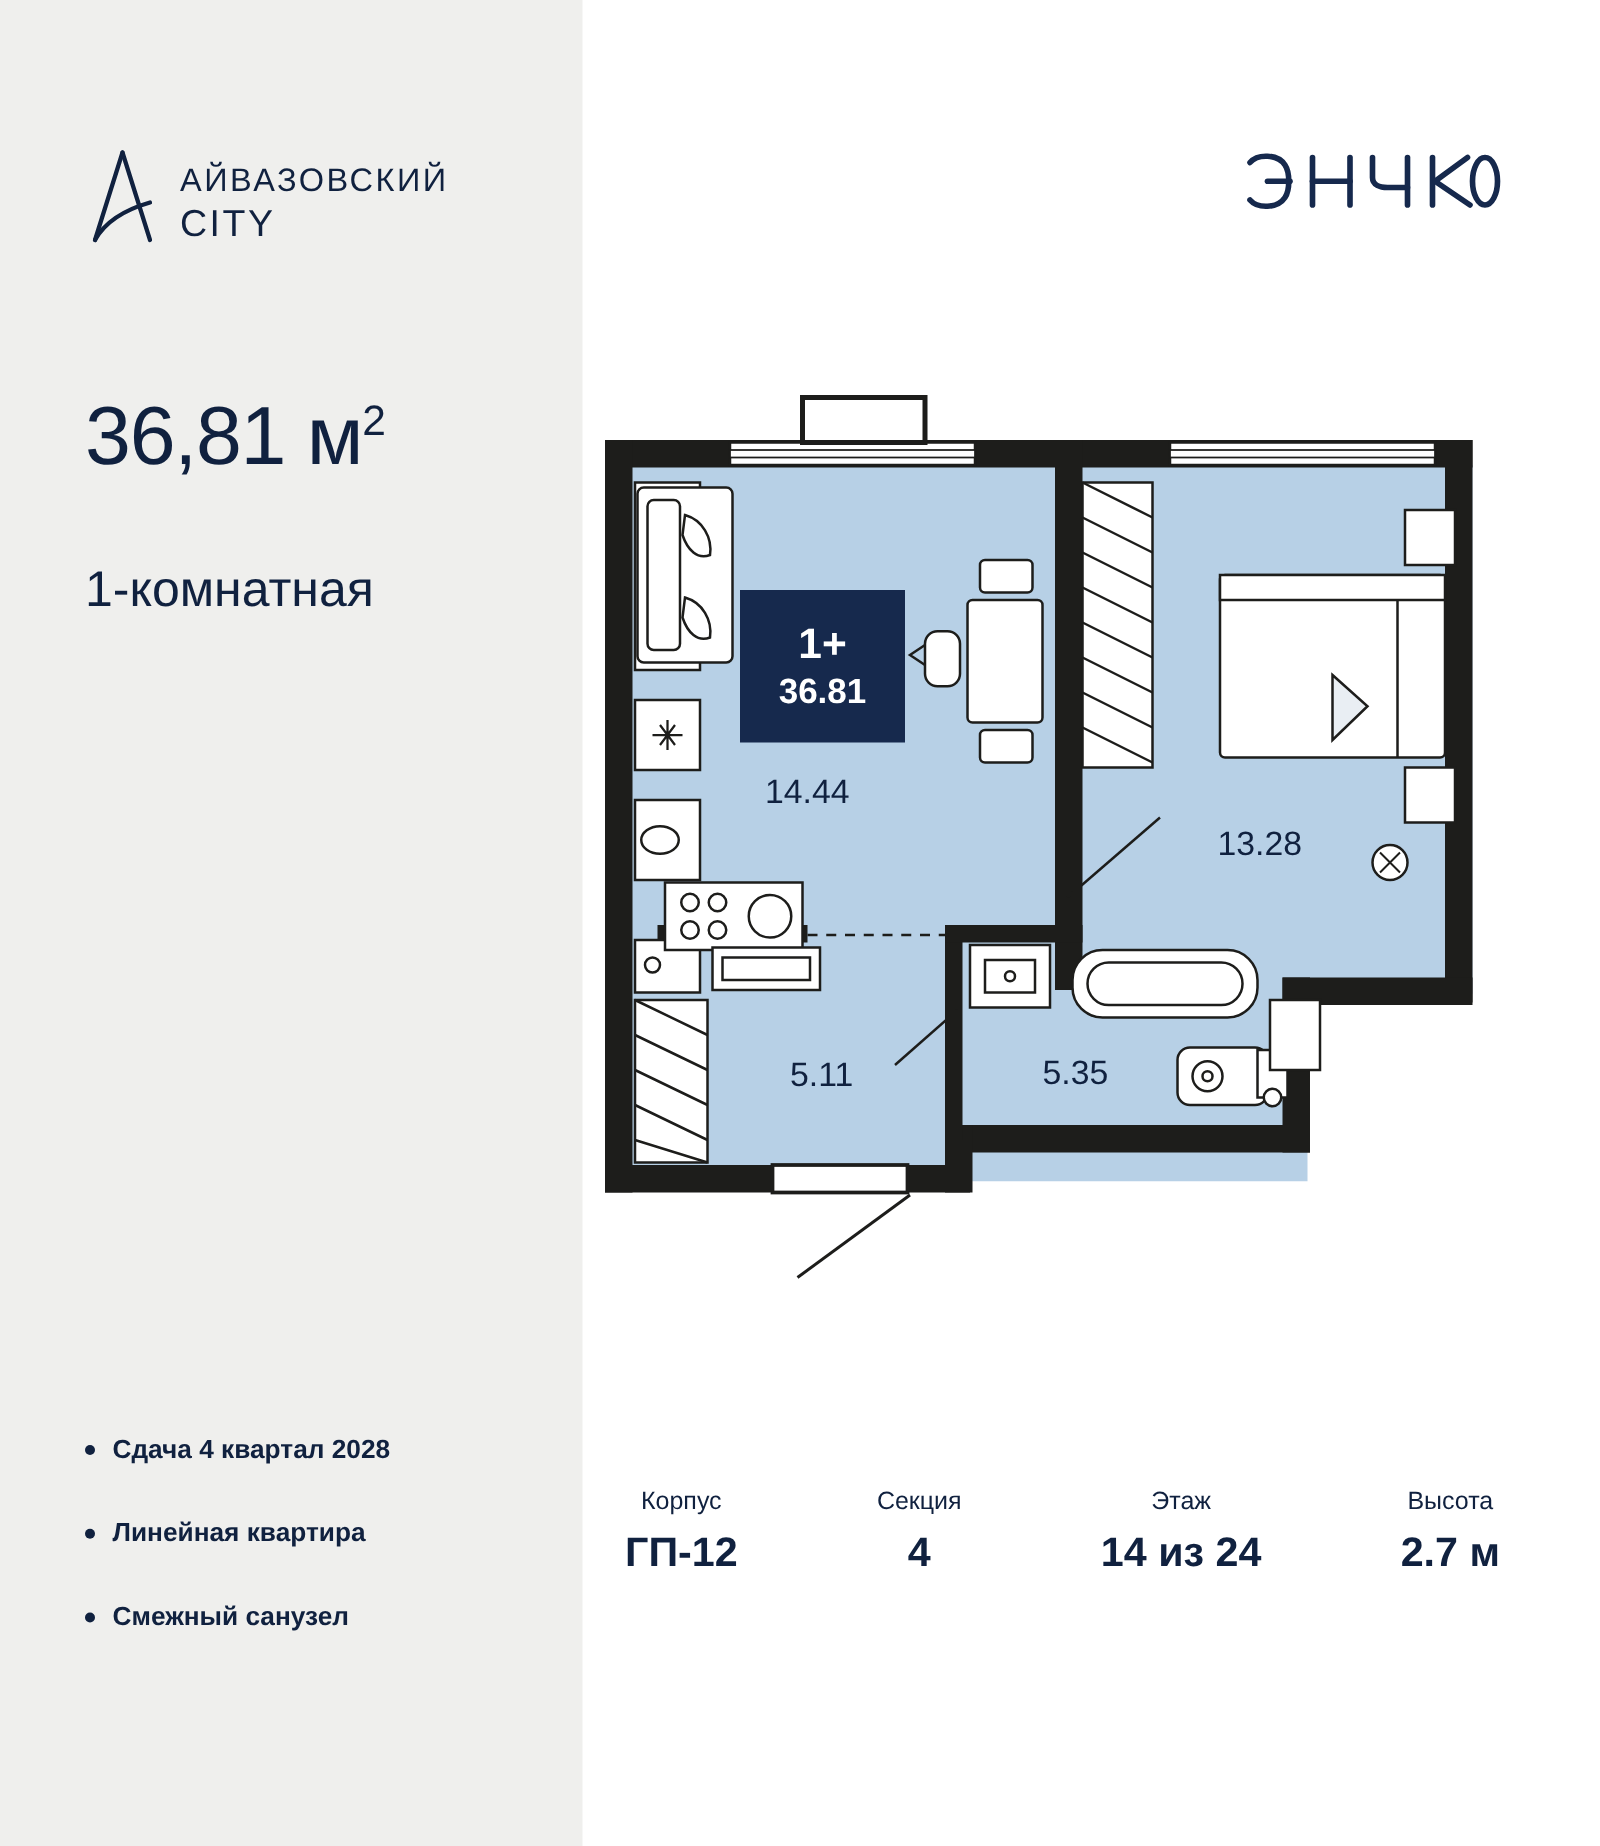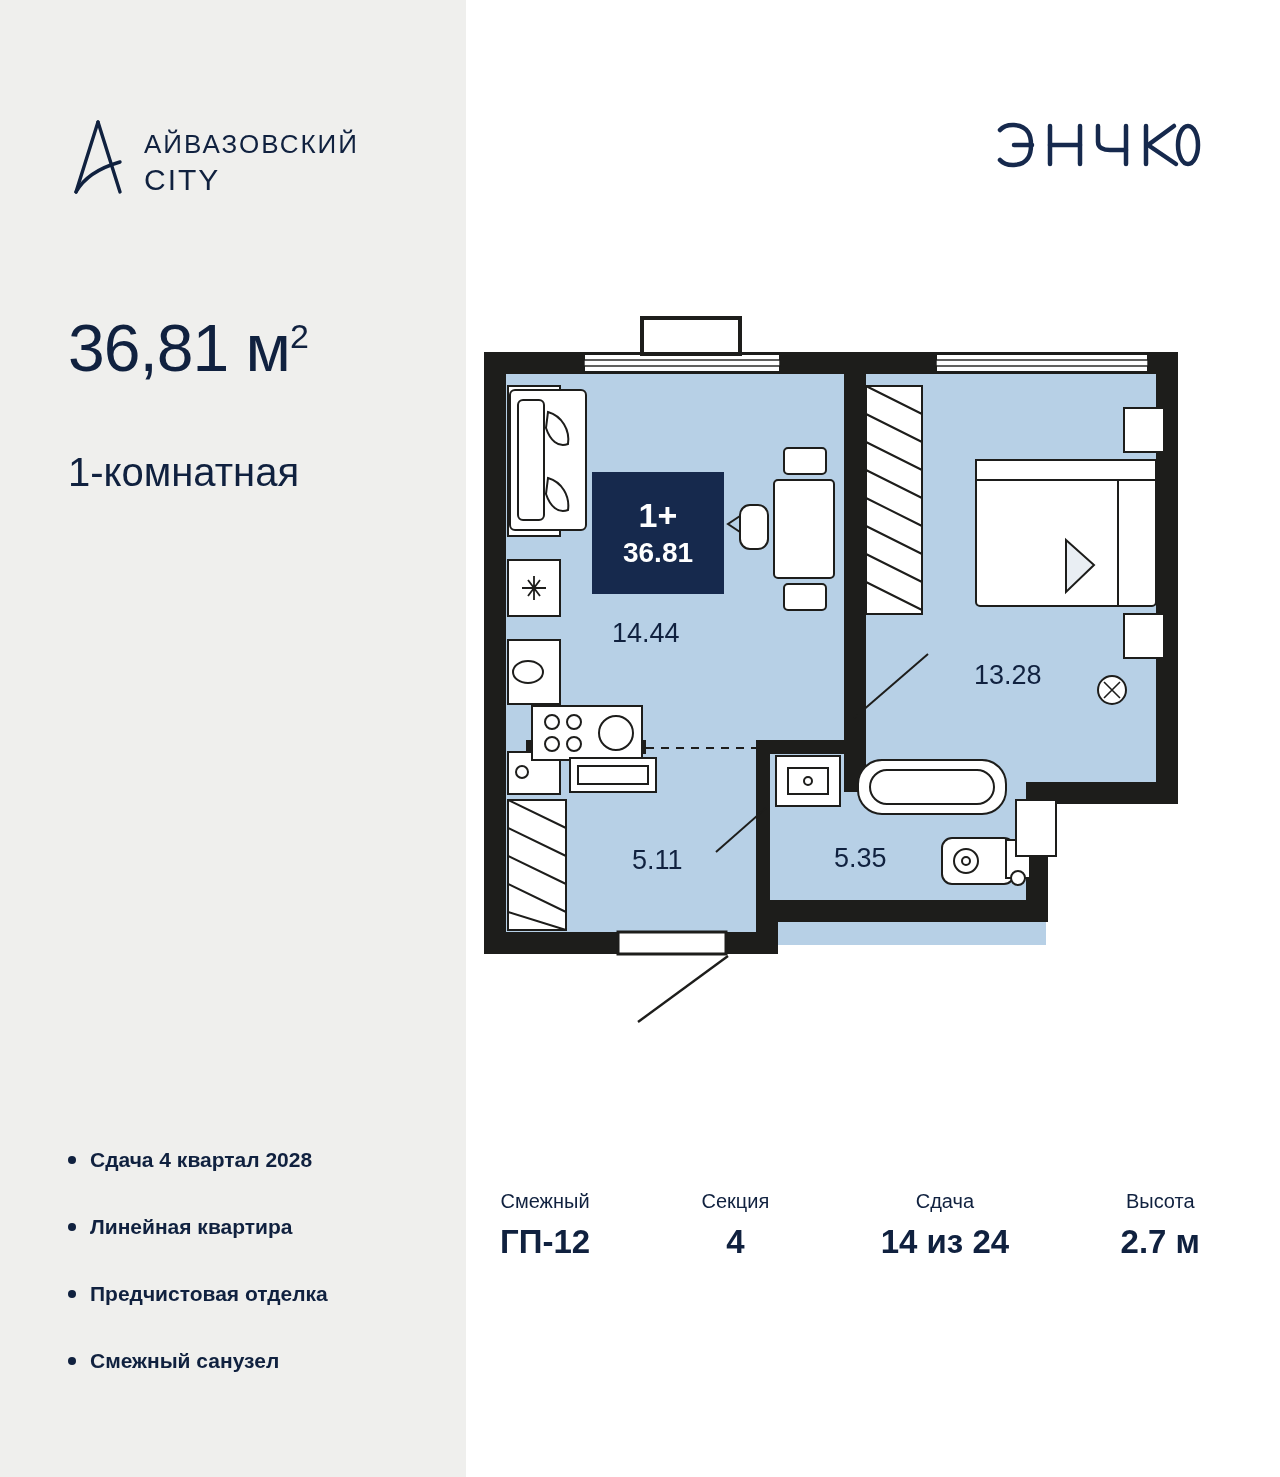--- a/index.html
+++ b/index.html
@@ -378,7 +378,7 @@
 
 <div class="specs">
   <div>
-    <div class="spec-title">Смежный</div>
+    <div class="spec-title">Корпус</div>
     <div class="spec-value">ГП-12</div>
   </div>
   <div>

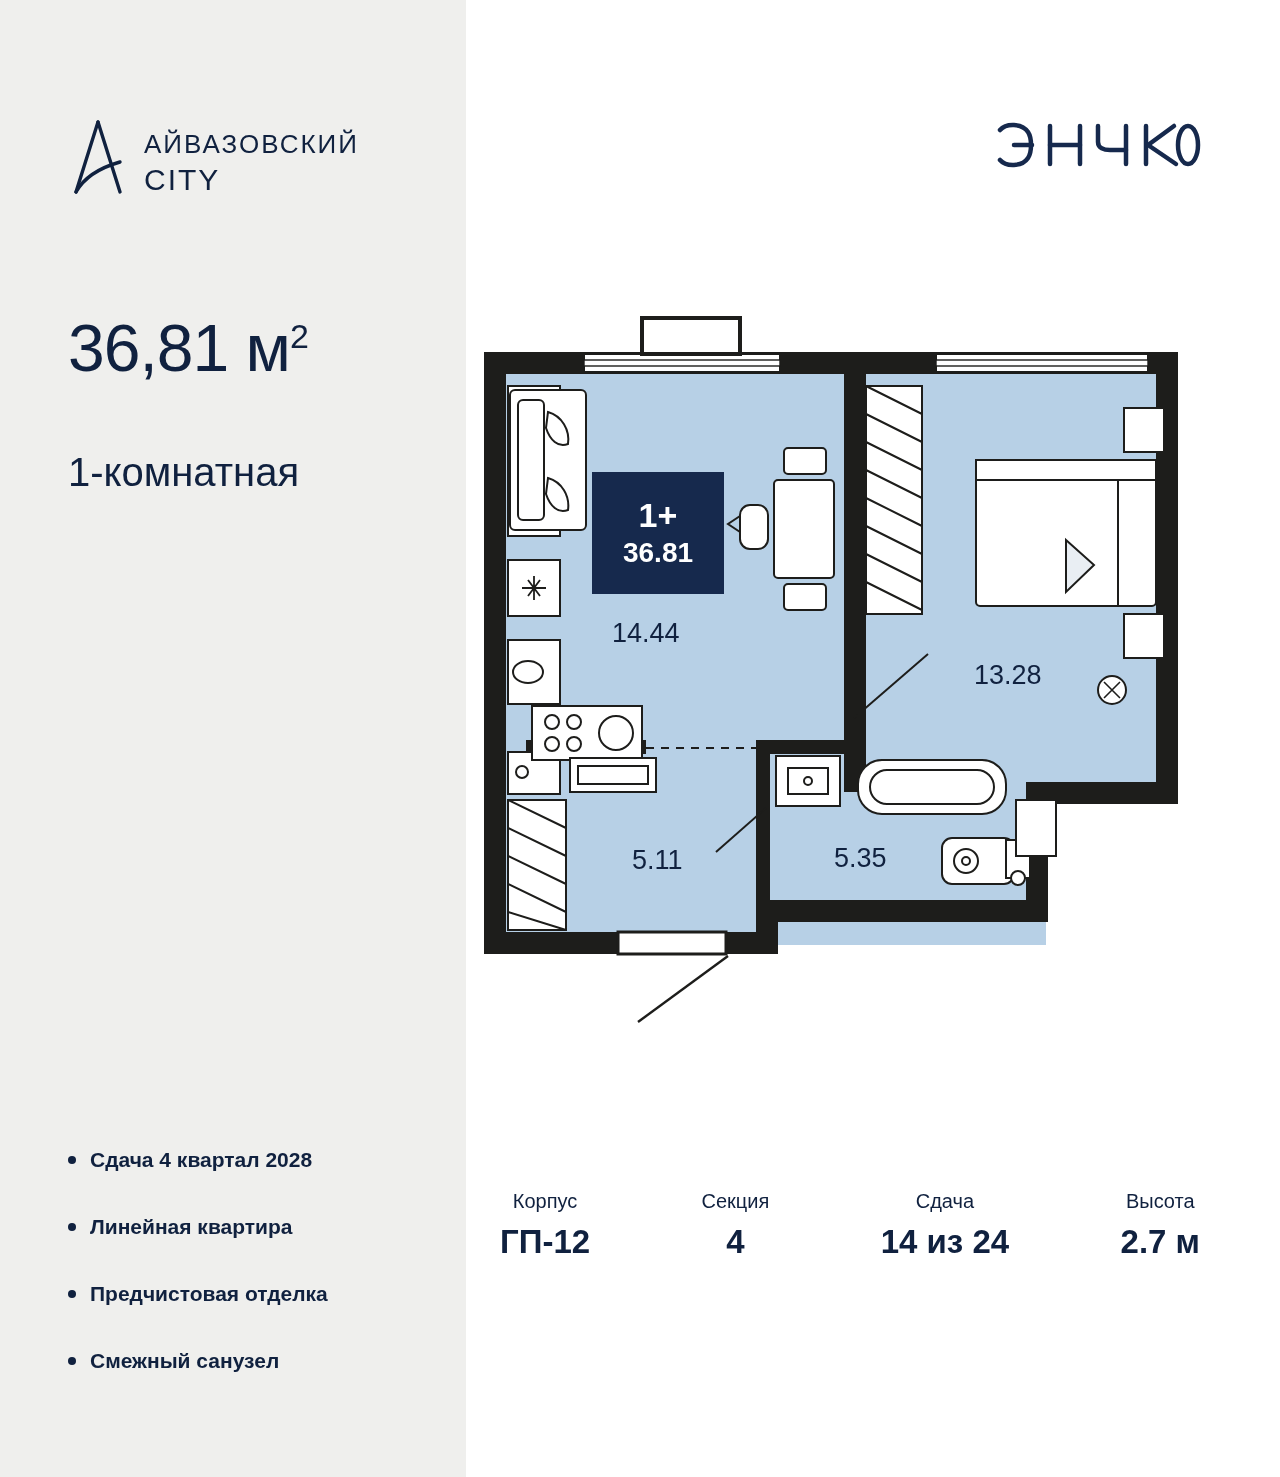--- a/index.html
+++ b/index.html
@@ -386,7 +386,7 @@
     <div class="spec-value">4</div>
   </div>
   <div>
-    <div class="spec-title">Сдача</div>
+    <div class="spec-title">Этаж</div>
     <div class="spec-value">14 из 24</div>
   </div>
   <div>

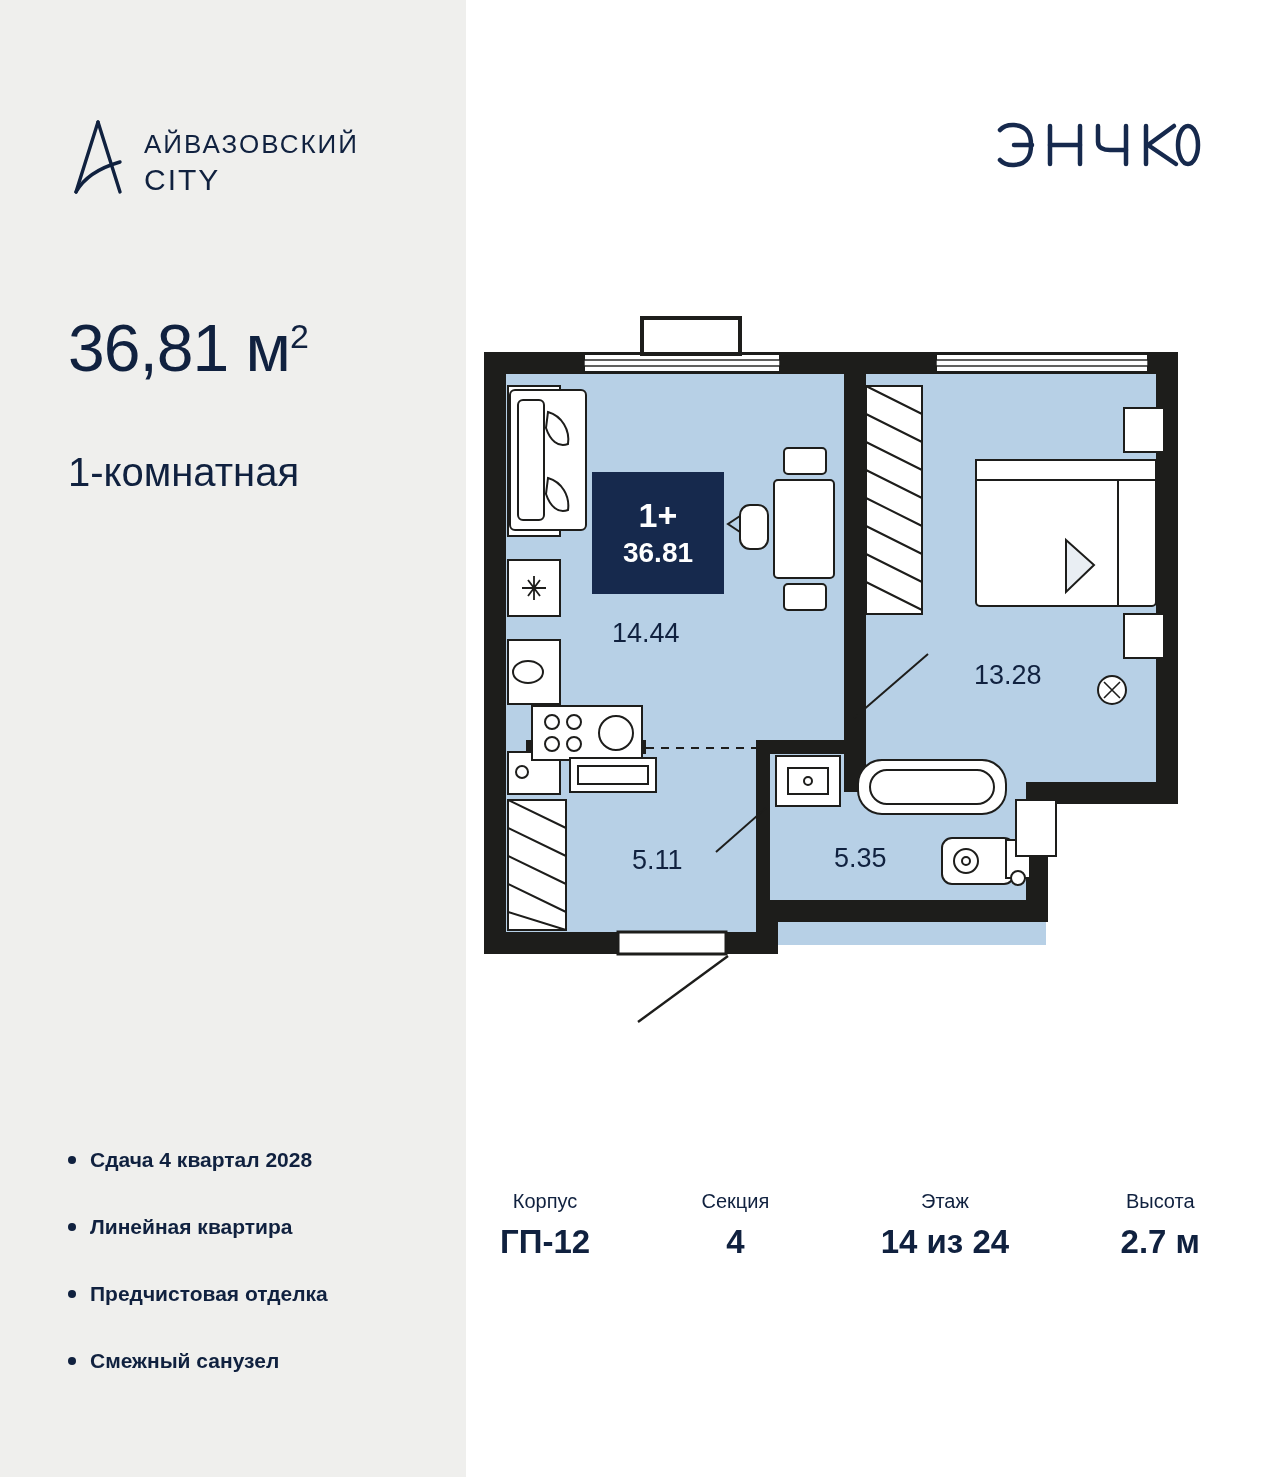--- a/index.html
+++ b/index.html
@@ -208,10 +208,6 @@
   <div class="feature">
     <span class="dot"></span>
     <span>Линейная квартира</span>
-  </div>
-  <div class="feature">
-    <span class="dot"></span>
-    <span>Предчистовая отделка</span>
   </div>
   <div class="feature">
     <span class="dot"></span>

